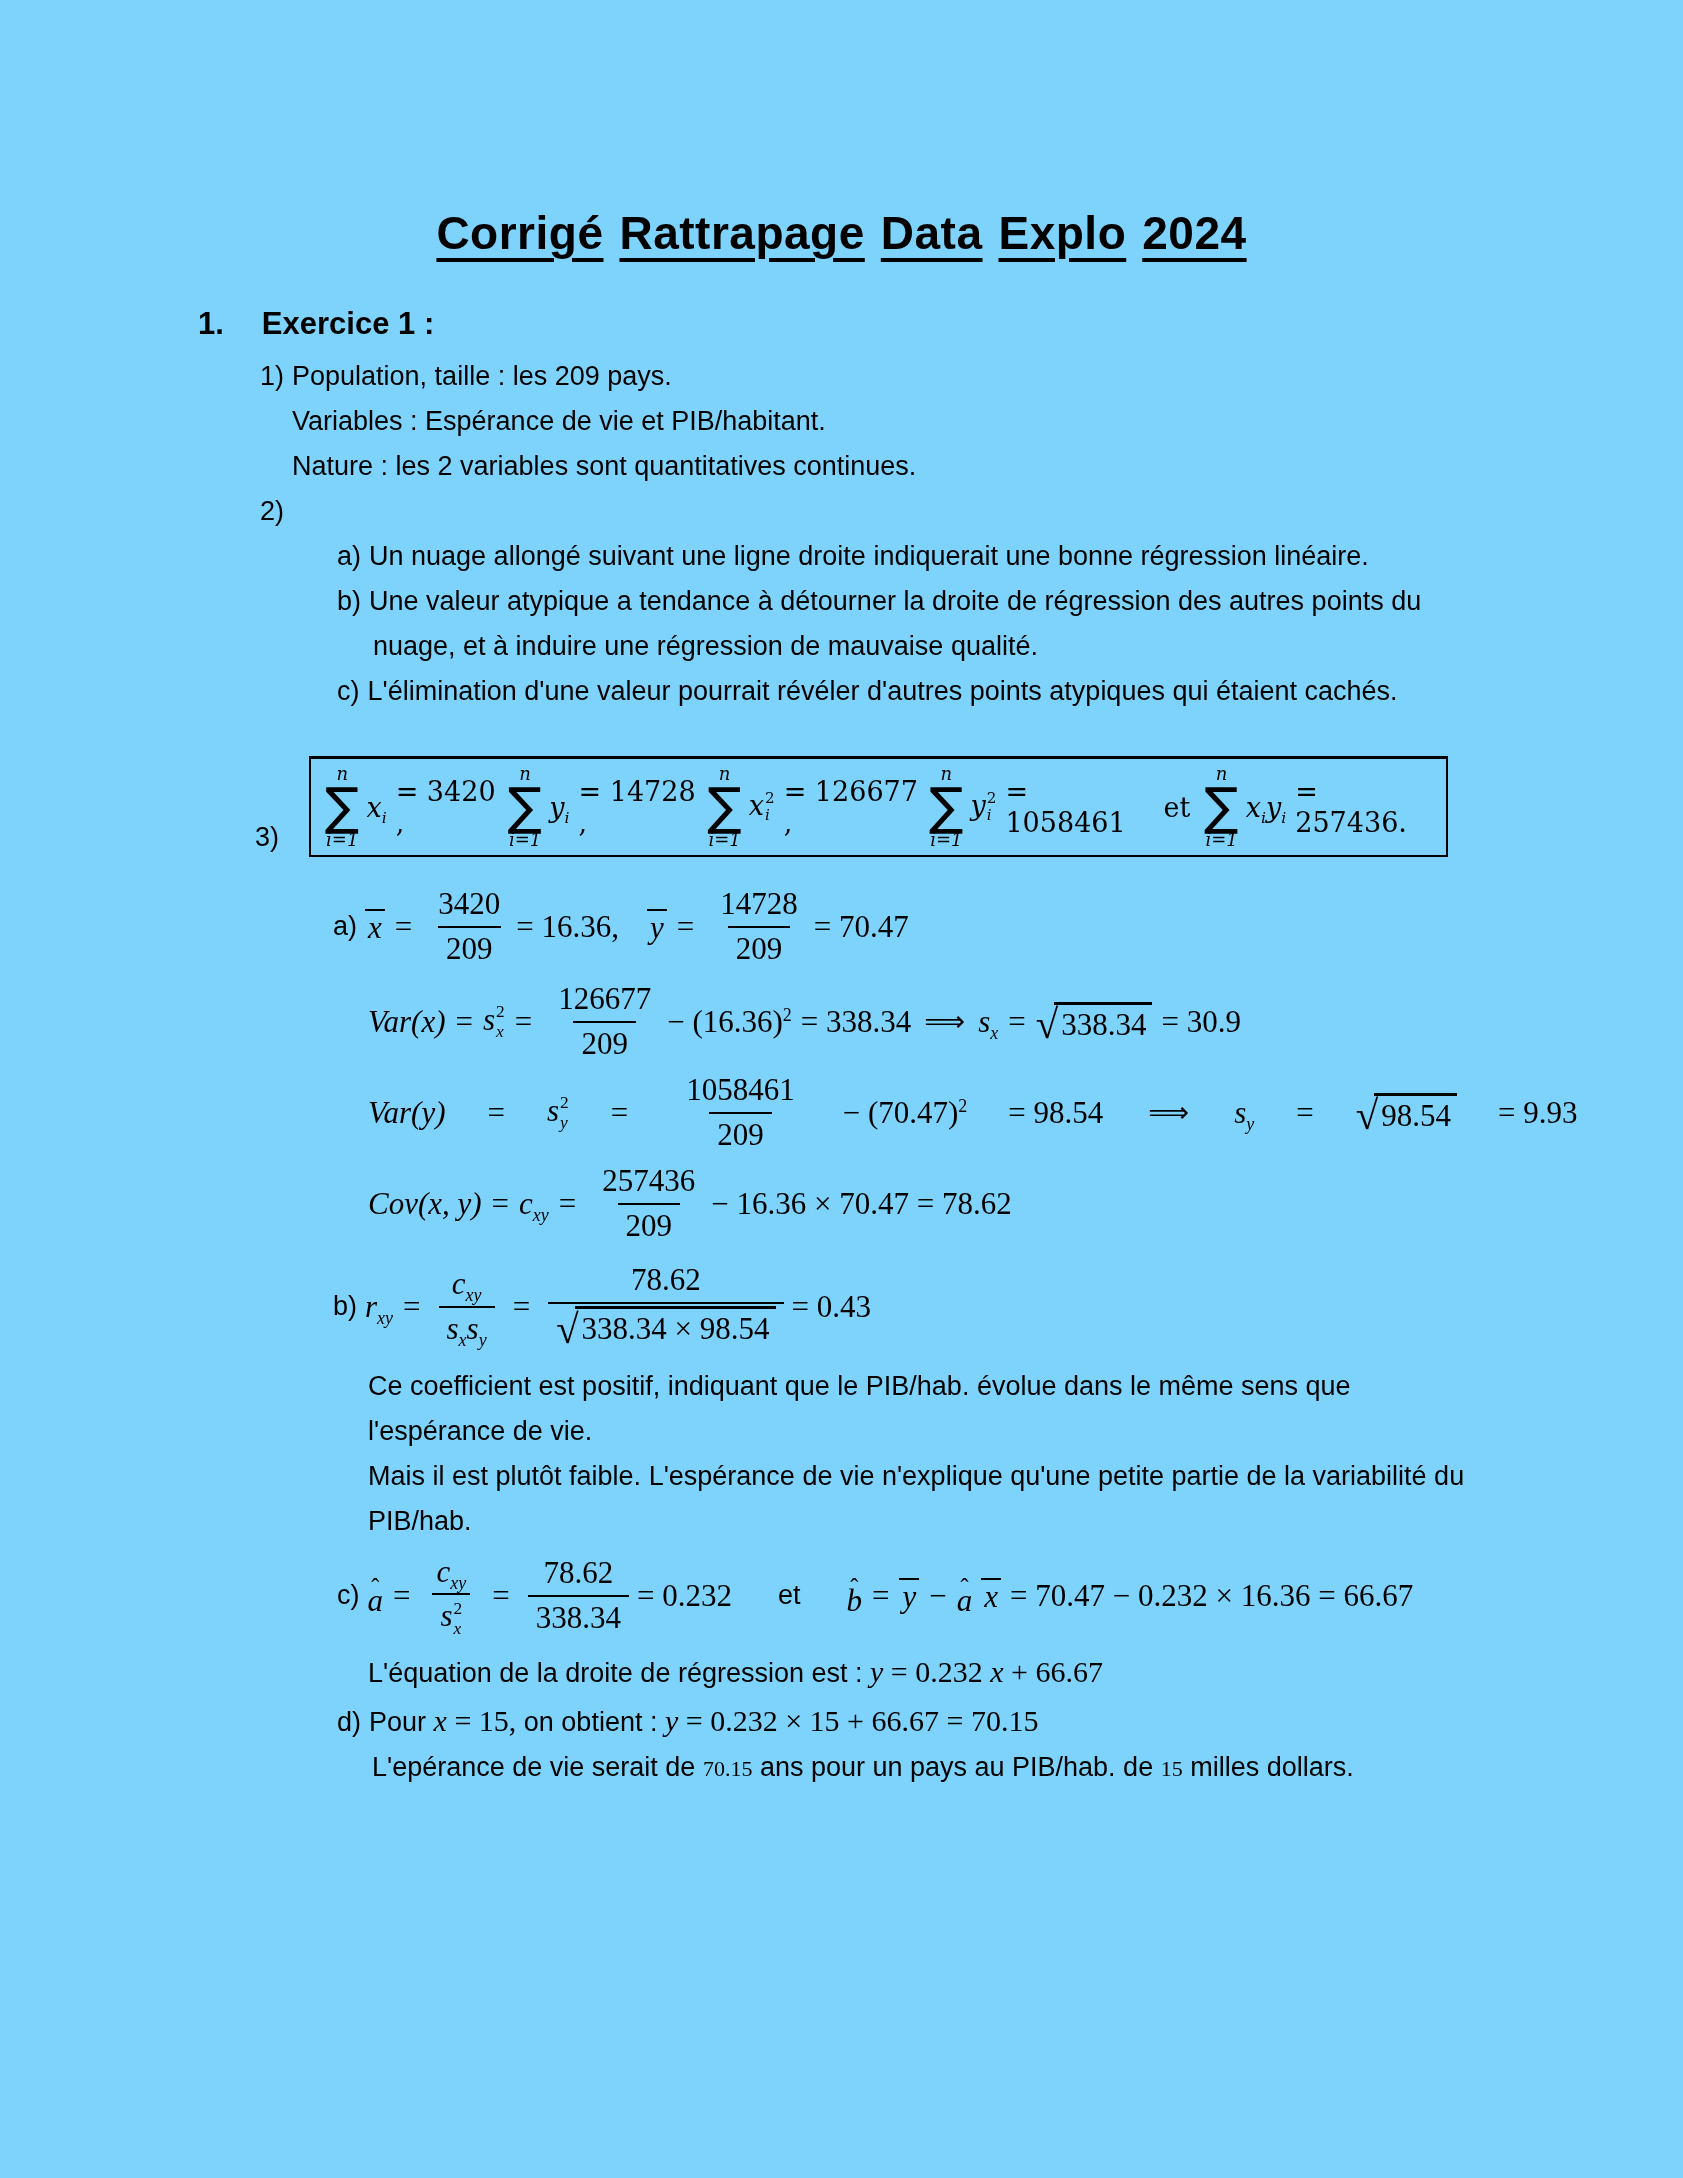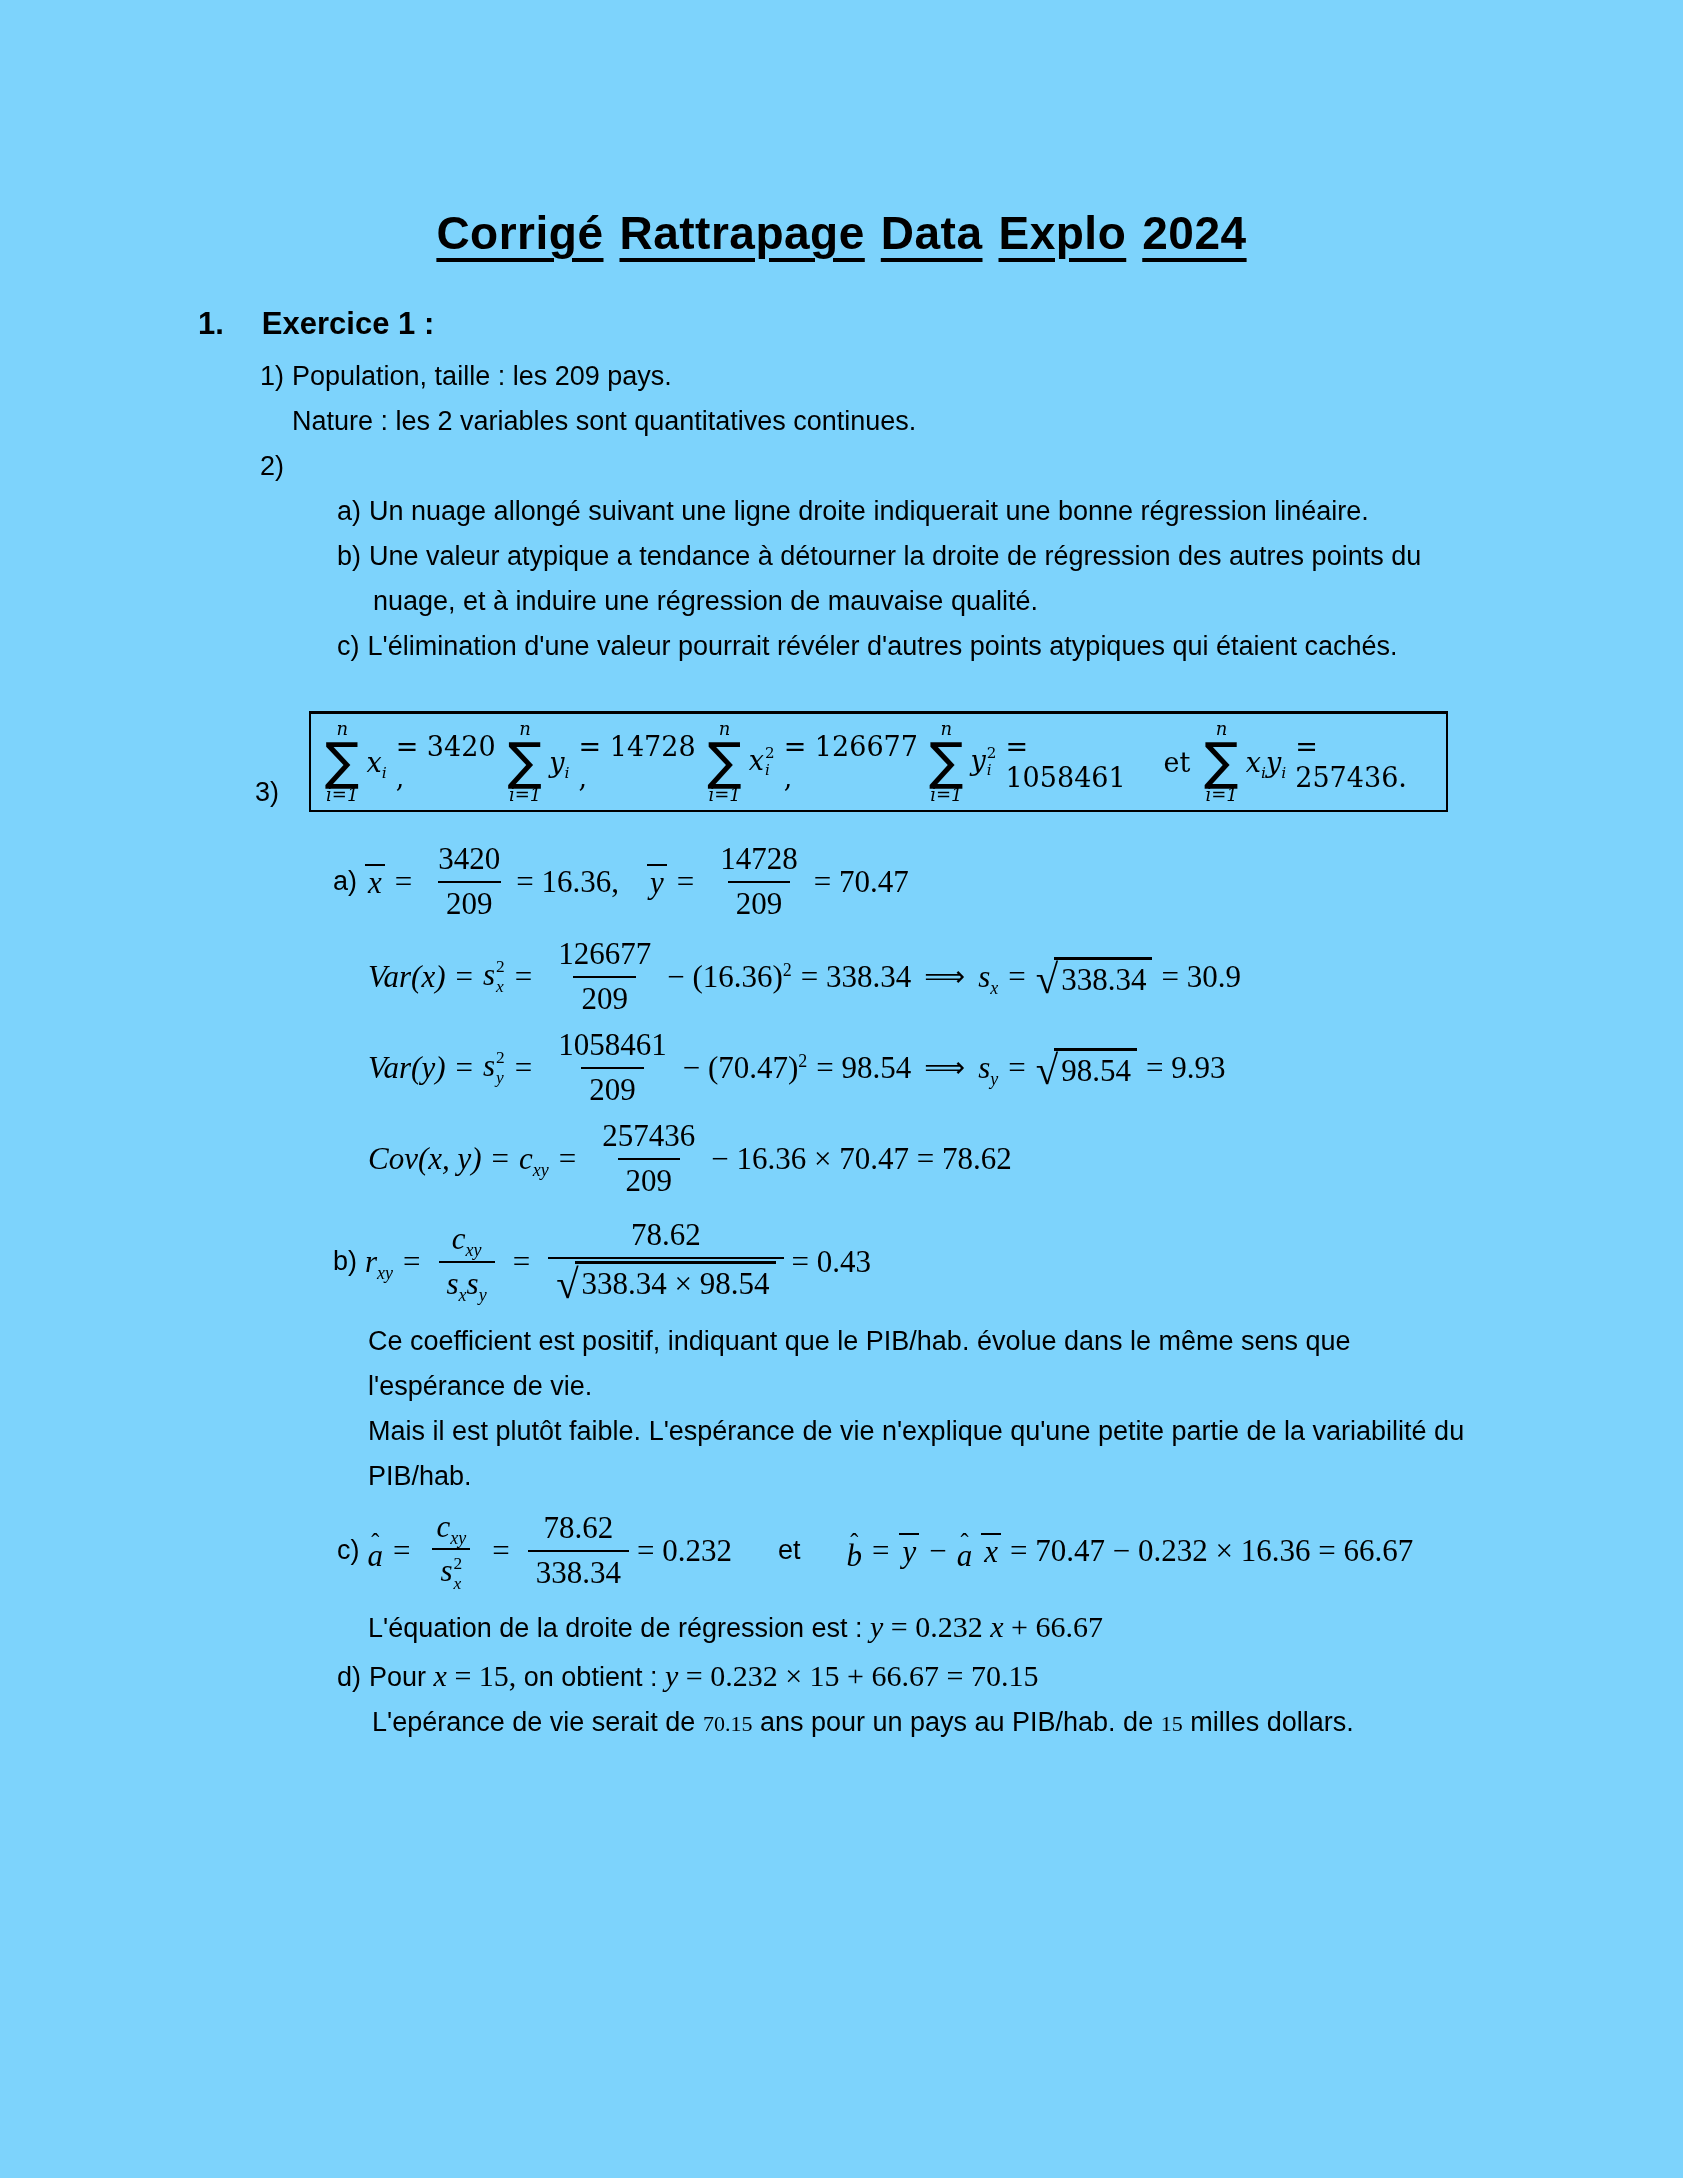--- a/index.html
+++ b/index.html
@@ -91,6 +91,7 @@
 
   <div class="txt q1">
     <div><span class="mk">1)</span><span>Population, taille : les 209 pays.</span></div>
+    <div class="cont"><span>Variables : Espérance de vie et PIB/habitant.</span></div>
     <div class="cont"><span>Nature : les 2 variables sont quantitatives continues.</span></div>
   </div>
 

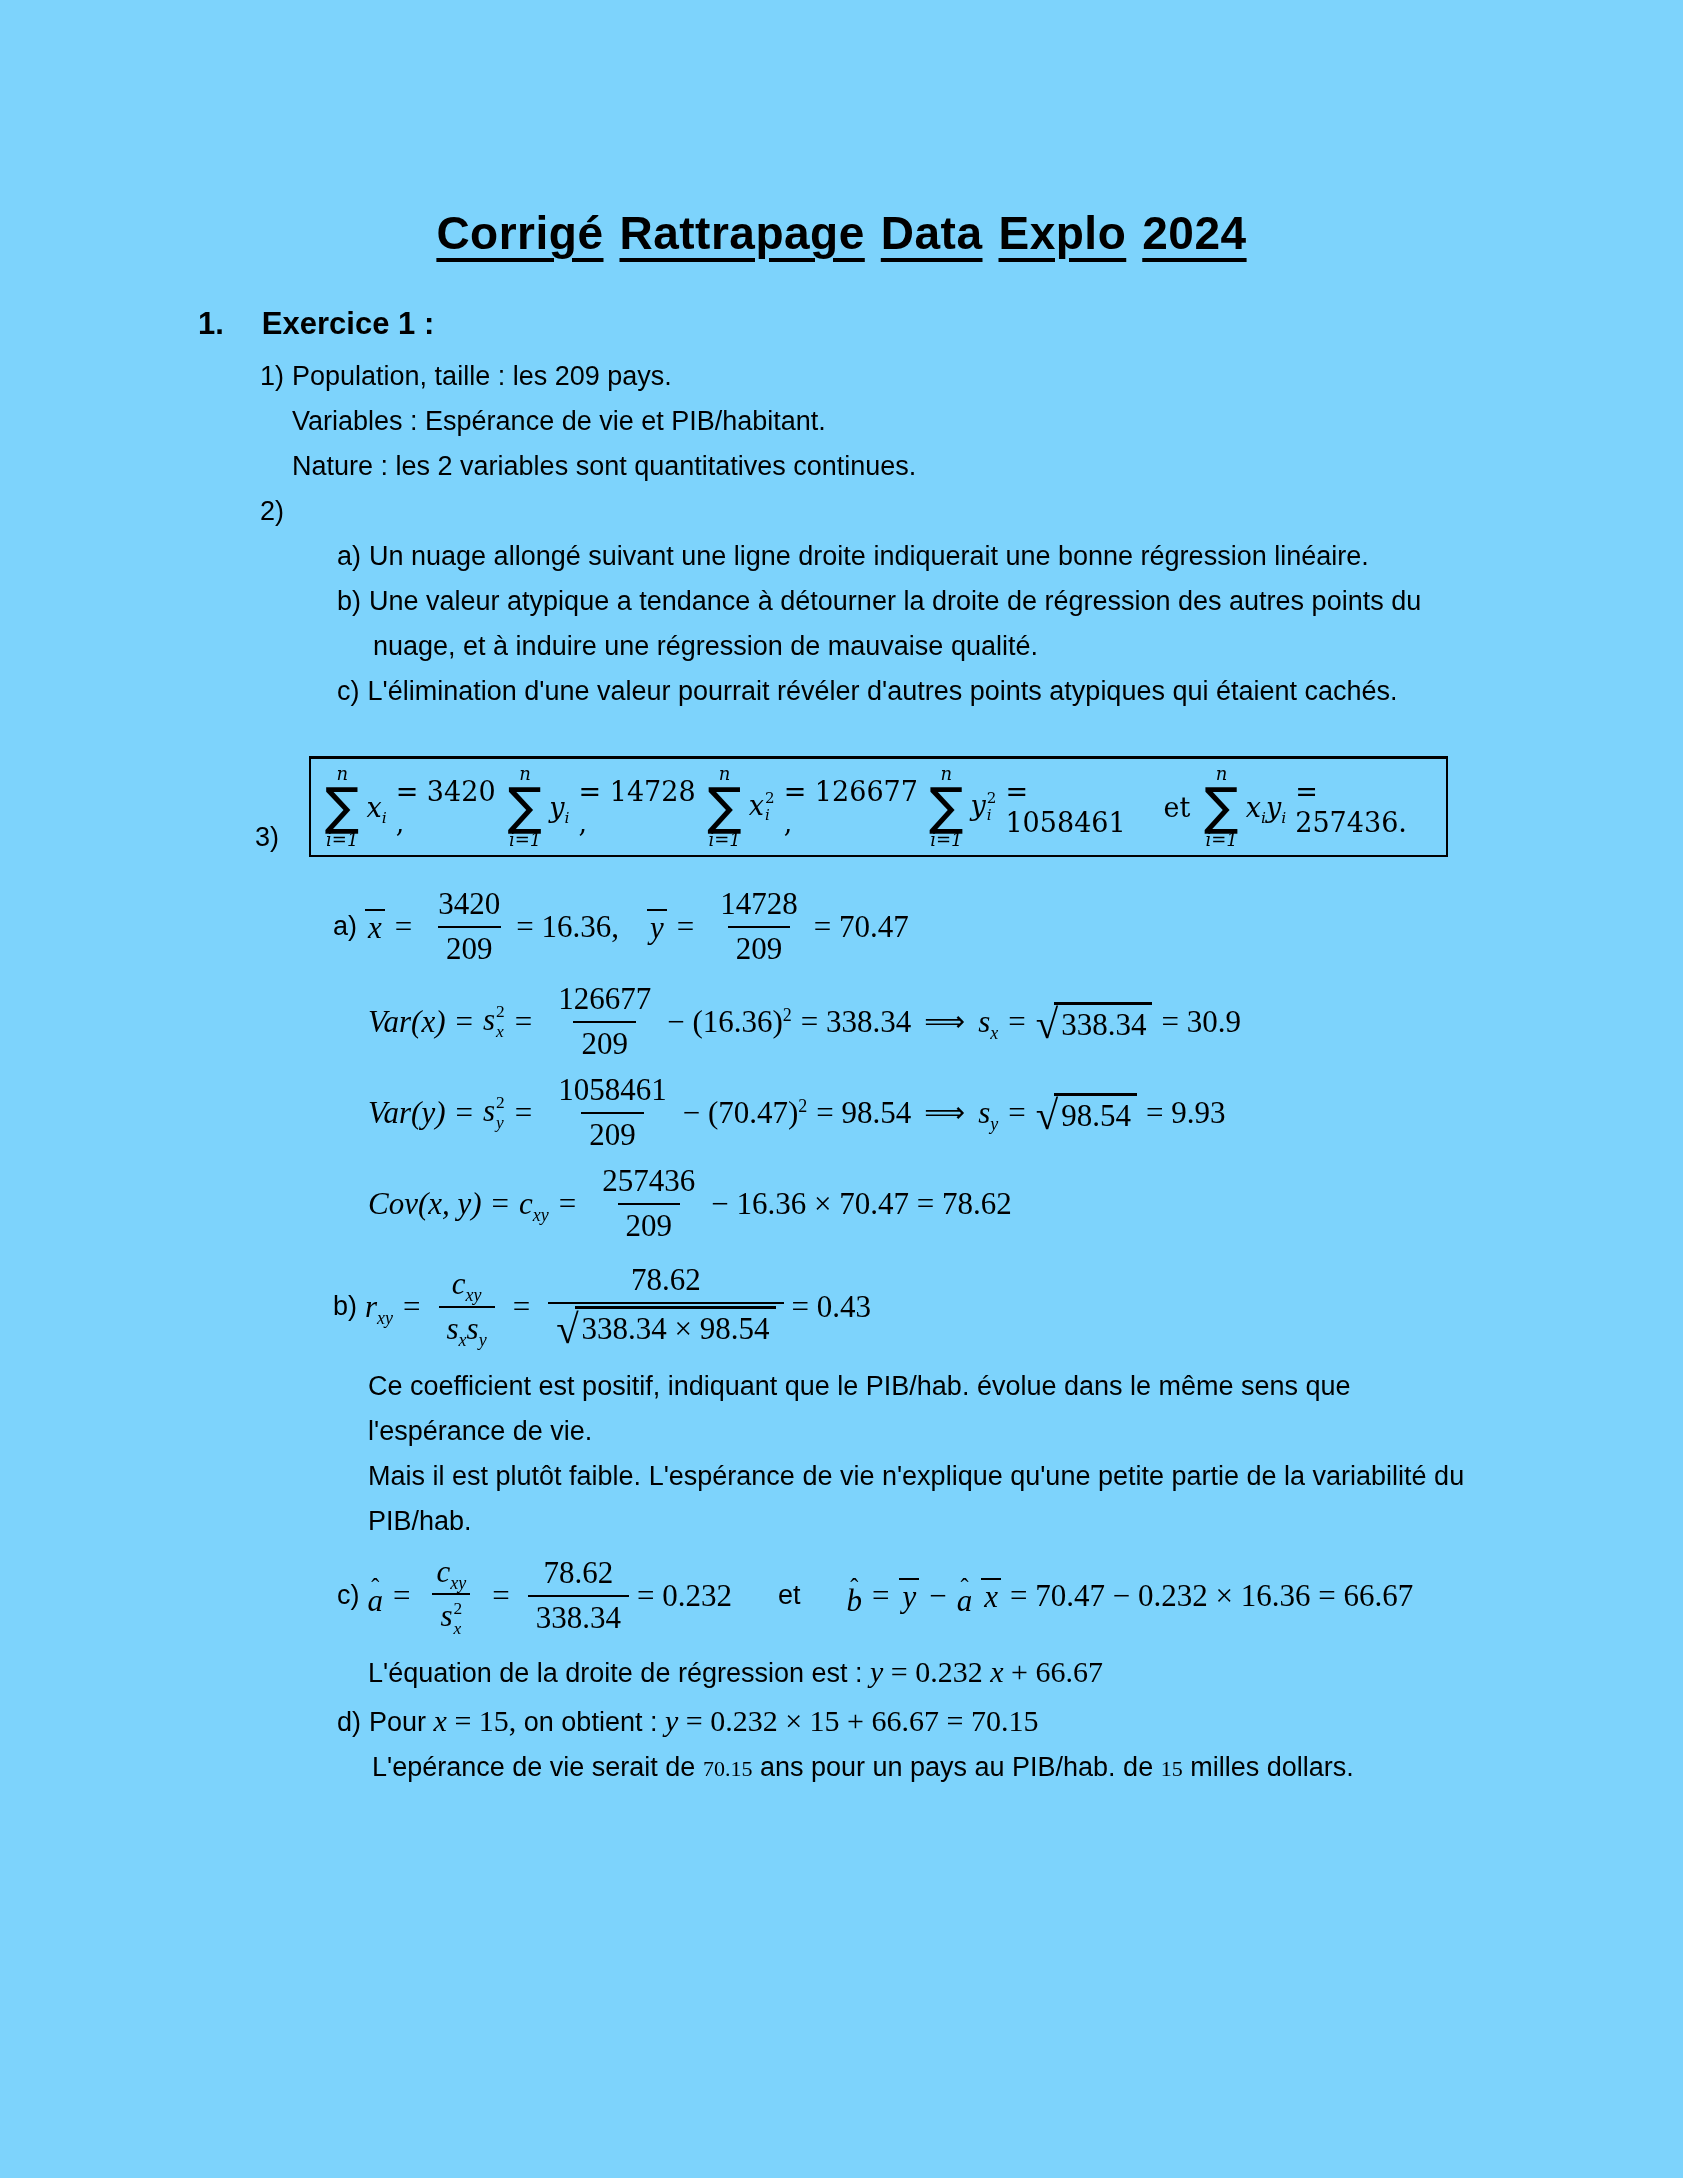--- a/index.html
+++ b/index.html
@@ -202,7 +202,7 @@
     <span class="mn ml">= 30.9</span>
   </div>
 
-  <div class="fline" style="margin-left:368px;min-height:91px;">
+  <div class="fline" style="margin-left:368px;min-height:91px;gap:32px;">
     <span class="mi">Var(y)</span>
     <span class="op">=</span>
     <span class="grp"><span class="mi">s</span><span class="ssk">

